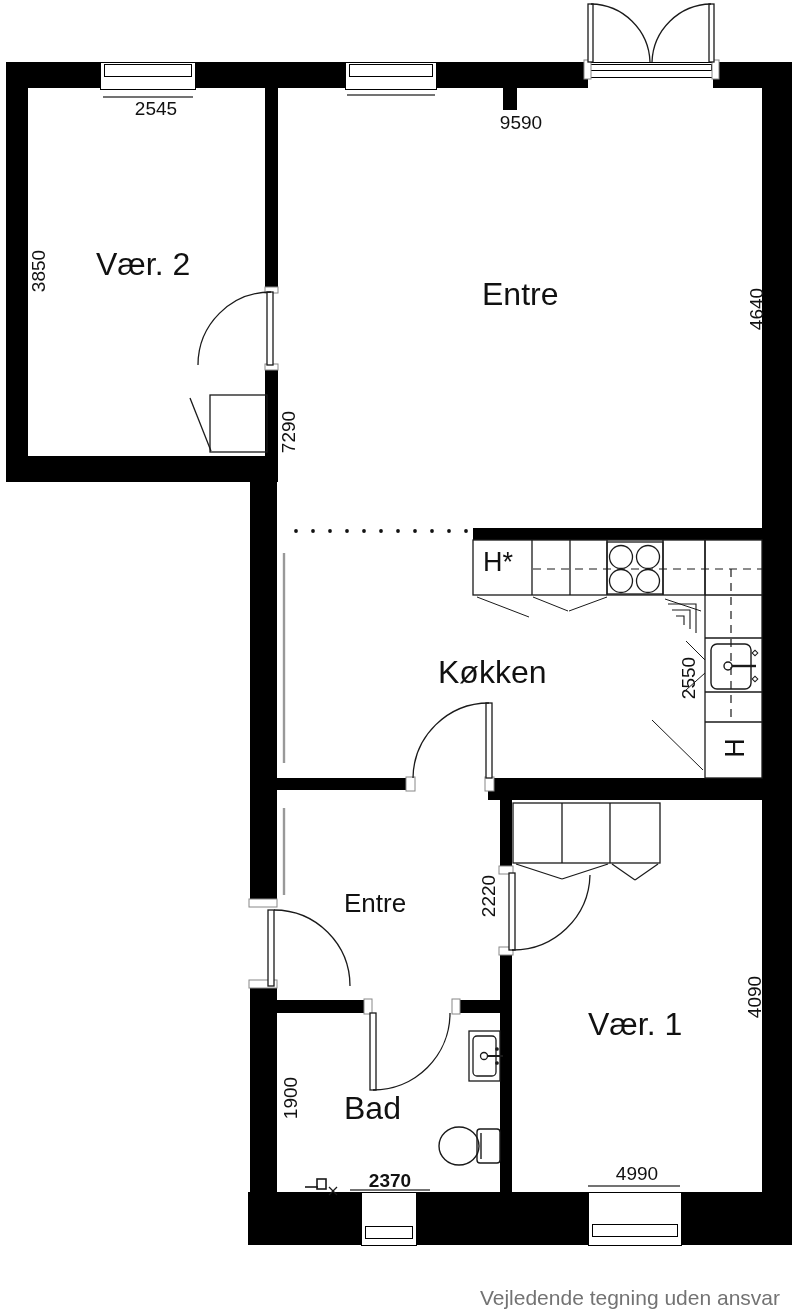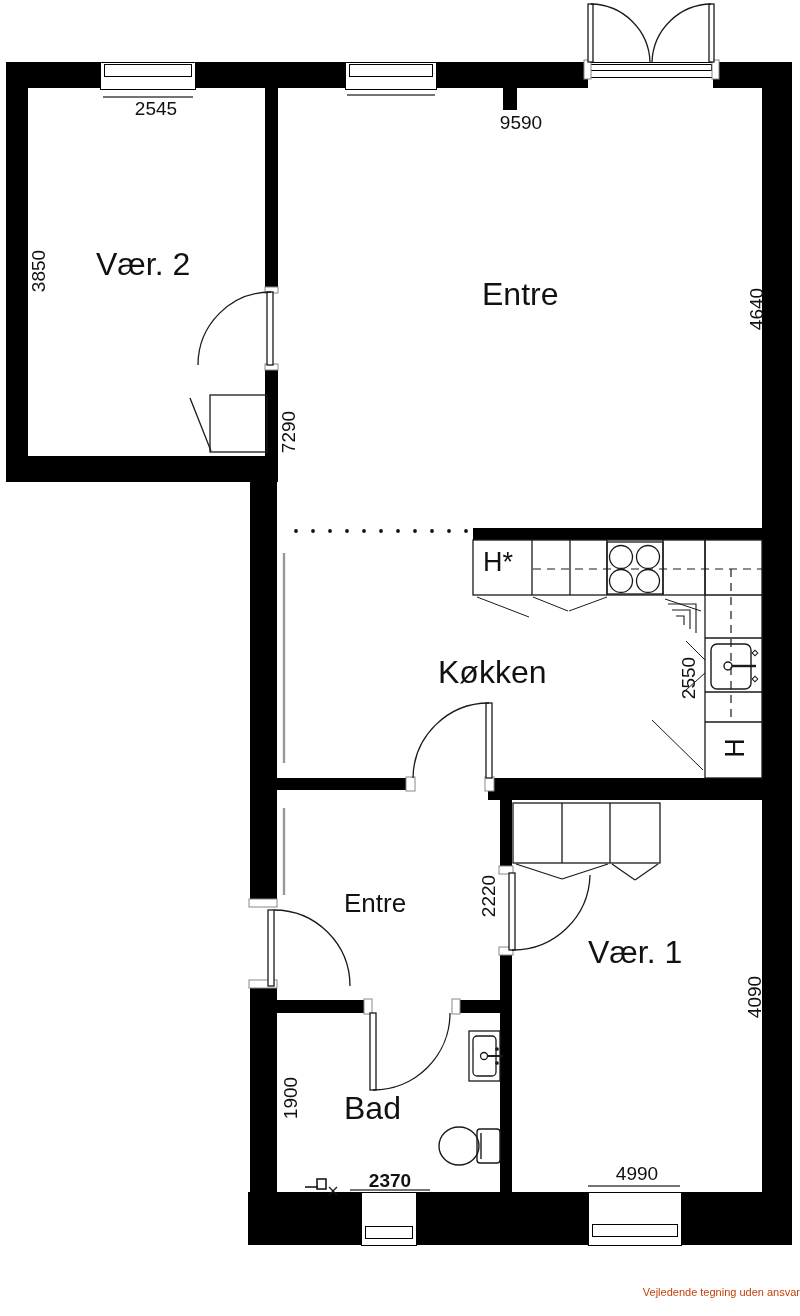--- a/index.html
+++ b/index.html
@@ -216,7 +216,7 @@
   <div class="label room" style="left:482px;top:278px;">Entre</div>
   <div class="label room" style="left:438px;top:656px;">Køkken</div>
   <div class="label room-sm" style="left:344px;top:890px;">Entre</div>
-  <div class="label room" style="left:588px;top:936px;">Vær. 1</div>
+  <div class="label room" style="left:588px;top:1008px;">Vær. 1</div>
   <div class="label room" style="left:344px;top:1092px;">Bad</div>
 
   <div class="label klabel" style="left:483px;top:549px;">H*</div>

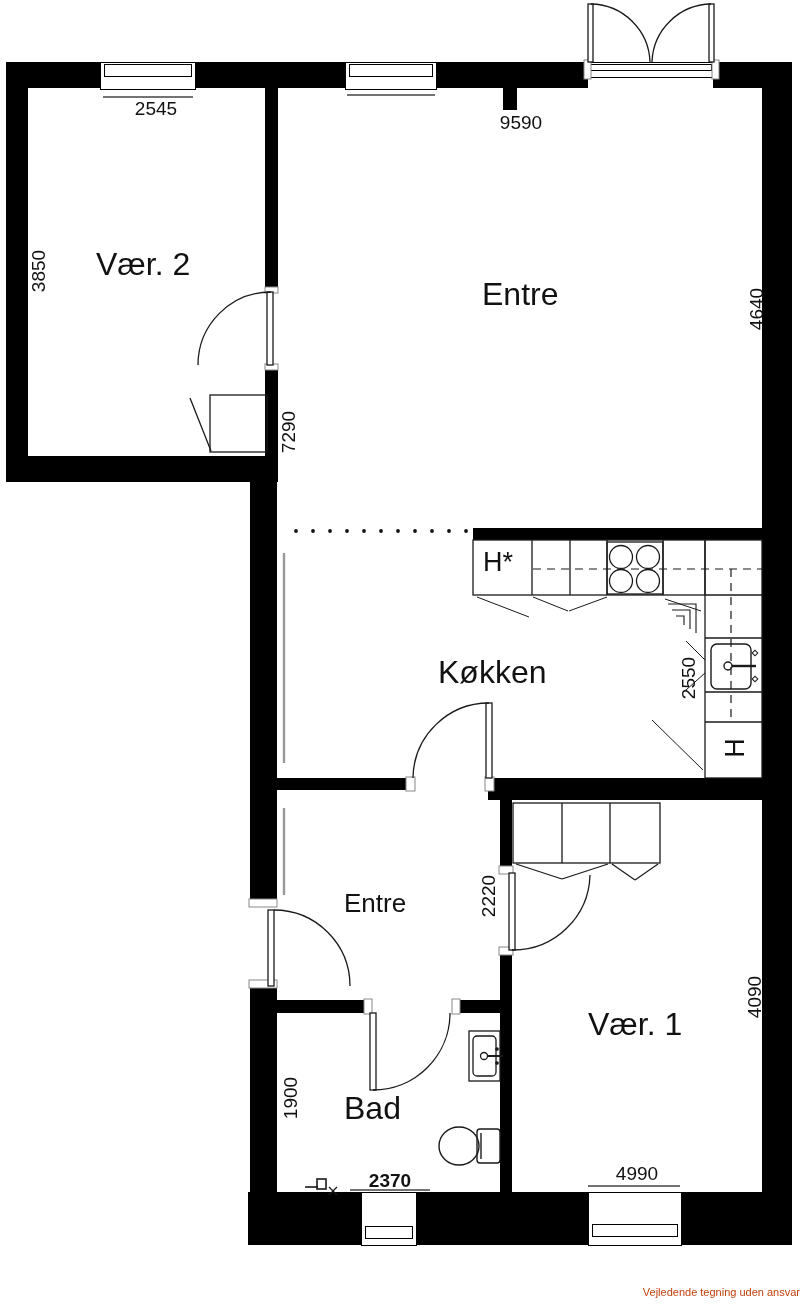--- a/index.html
+++ b/index.html
@@ -16,7 +16,7 @@
   .klabel{font-size:27px;}
   .rot{transform:translate(-50%,-50%) rotate(-90deg);}
   .ctr{transform:translate(-50%,-50%);}
-  .footer{position:absolute;right:0;top:1287px;font-size:11px;color:#c2410c;}
+  .footer{position:absolute;right:20px;top:1287px;font-size:21px;color:#737373;}
 </style>
 </head>
 <body>

